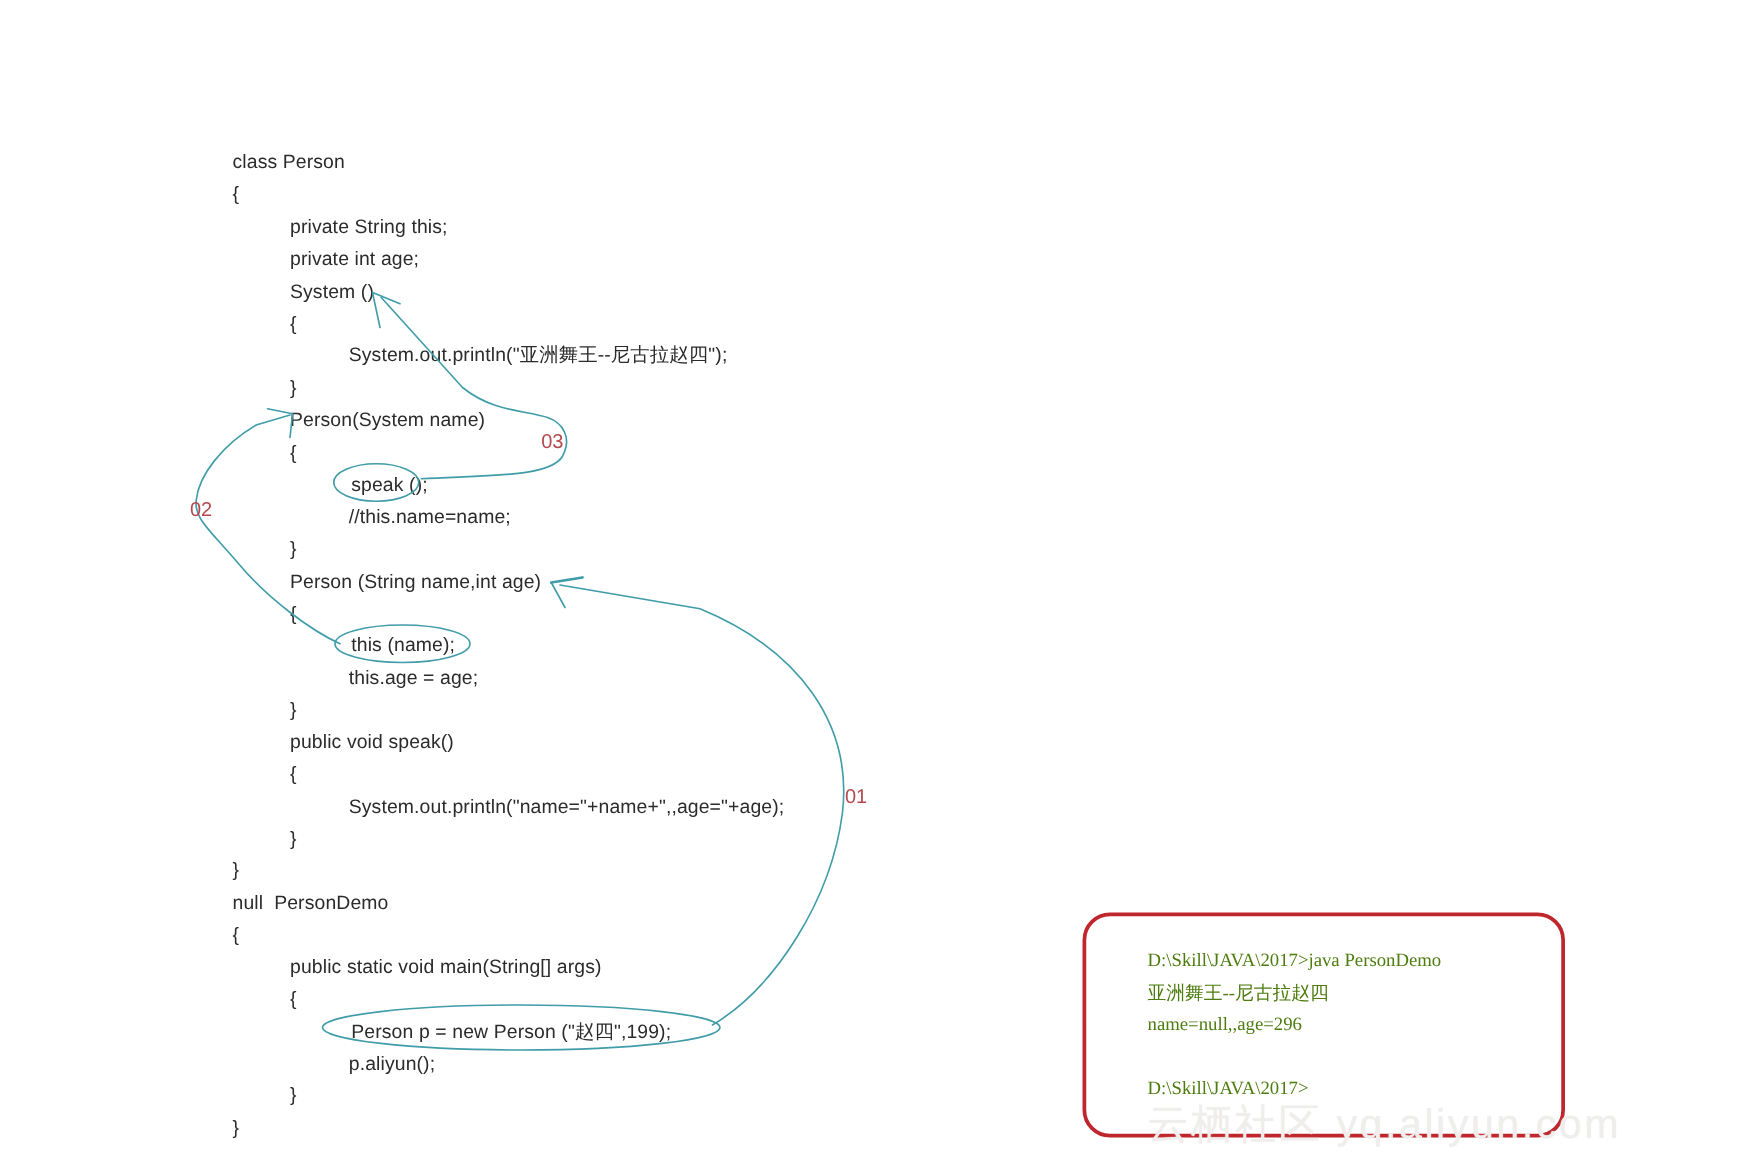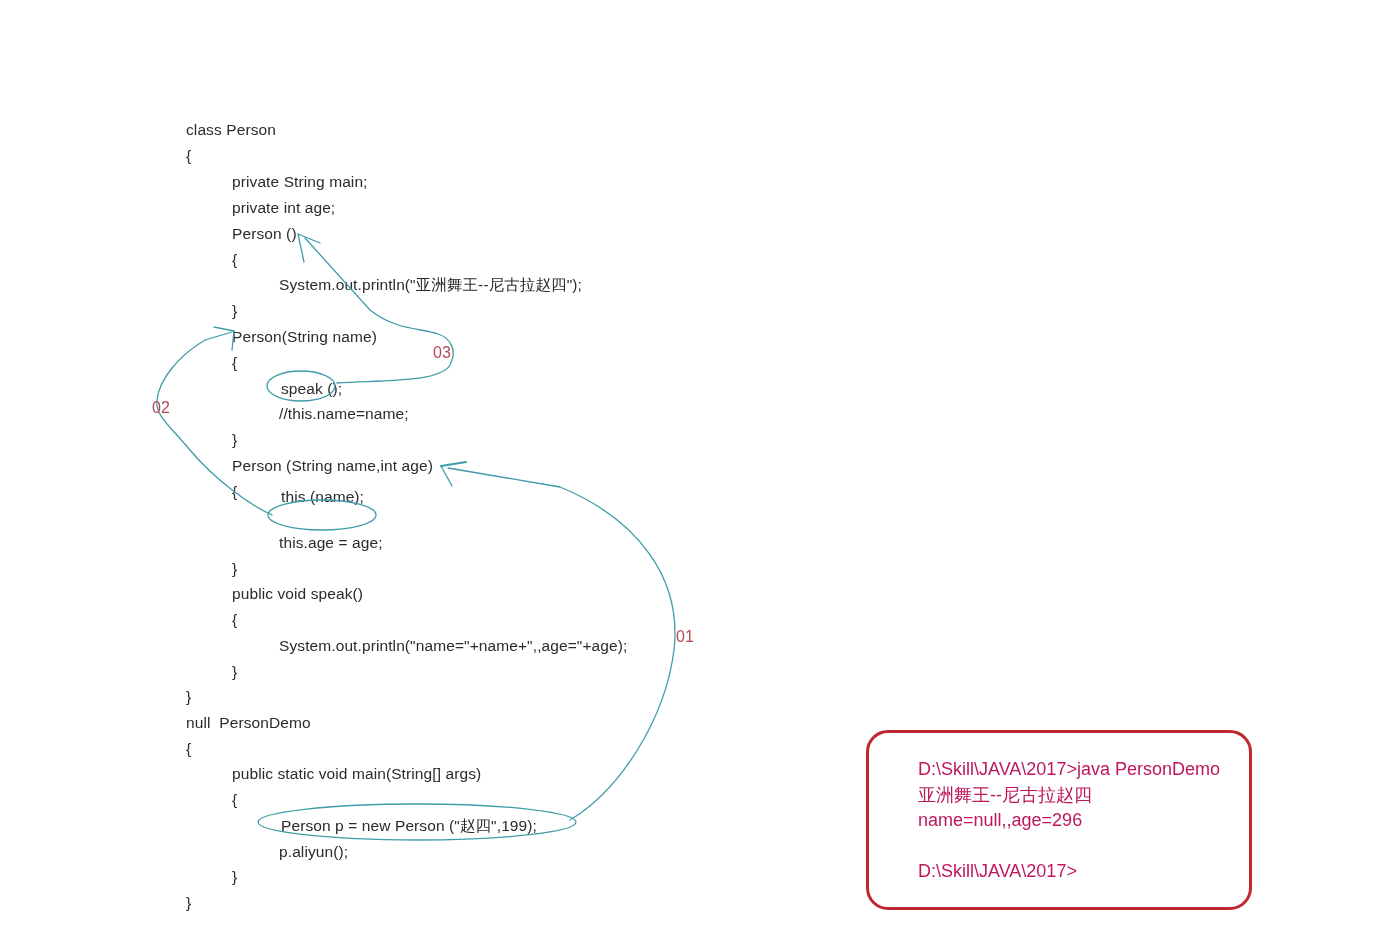--- a/index.html
+++ b/index.html
@@ -86,7 +86,7 @@
   <div id="code-listing">
       <div class="code-line" style="left: 186px; top: 121px;">class Person</div>
       <div class="code-line" style="left: 186px; top: 147px;">{</div>
-      <div class="code-line" style="left: 232px; top: 173px;">private String main;</div>
+      <div class="code-line" style="left: 232px; top: 173px;">private String this;</div>
       <div class="code-line" style="left: 232px; top: 199px; text-align: center;">private int age;</div>
       <div class="code-line" style="left: 232px; top: 225px;">Person ()</div>
       <div class="code-line" style="left: 232px; top: 251px;">{</div>

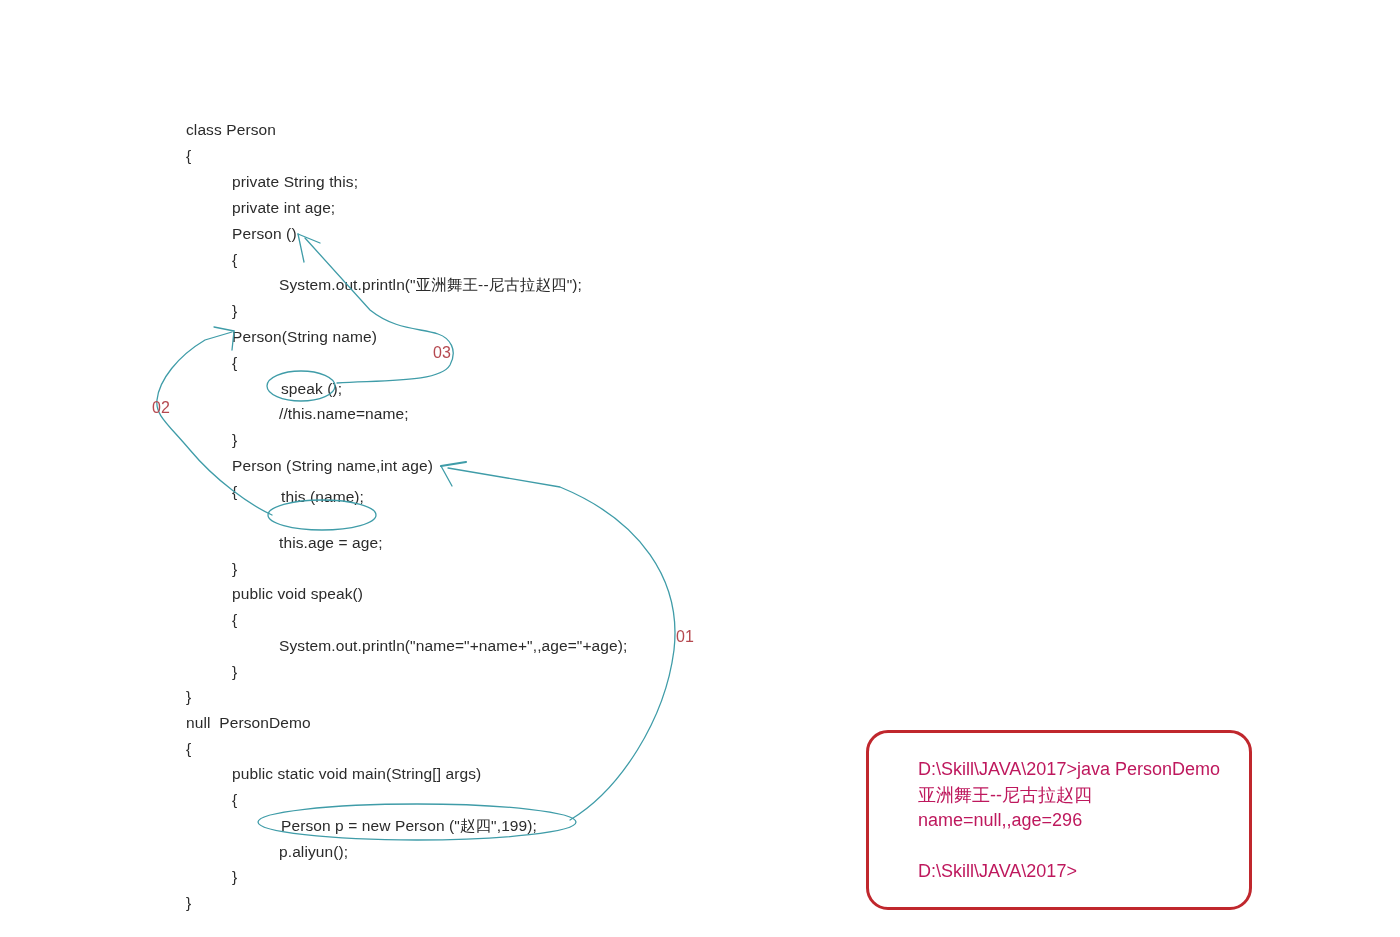--- a/index.html
+++ b/index.html
@@ -88,7 +88,7 @@
       <div class="code-line" style="left: 186px; top: 147px;">{</div>
       <div class="code-line" style="left: 232px; top: 173px;">private String this;</div>
       <div class="code-line" style="left: 232px; top: 199px; text-align: center;">private int age;</div>
-      <div class="code-line" style="left: 232px; top: 225px;">Person ()</div>
+      <div class="code-line" style="left: 232px; top: 225px;">System ()</div>
       <div class="code-line" style="left: 232px; top: 251px;">{</div>
       <div class="code-line" style="left: 279px; top: 276px;">System.out.println("亚洲舞王--尼古拉赵四");</div>
       <div class="code-line" style="left: 232px; top: 302px;">}</div>

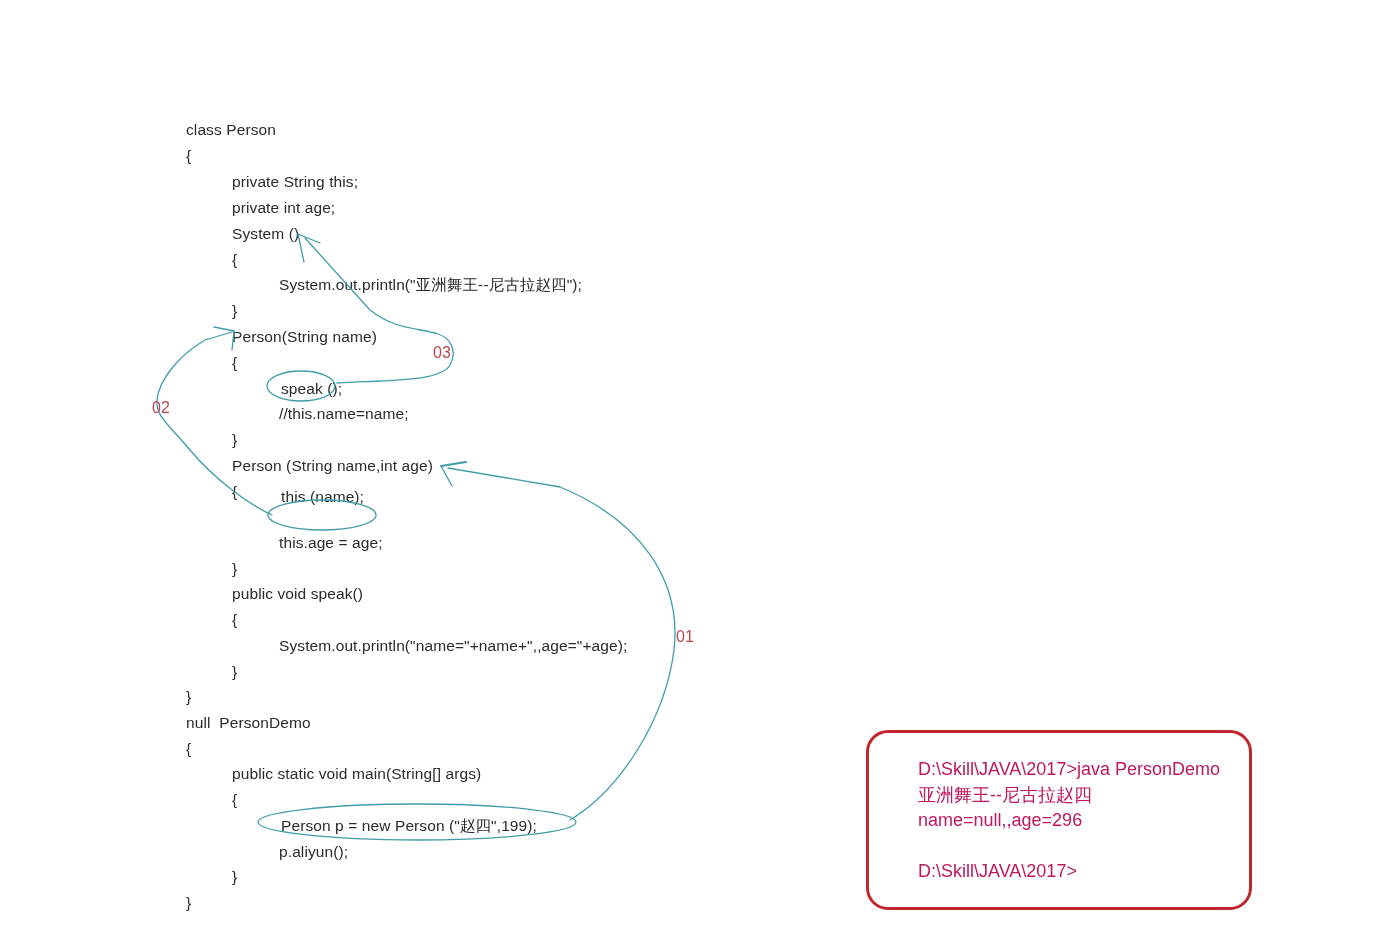--- a/index.html
+++ b/index.html
@@ -92,7 +92,7 @@
       <div class="code-line" style="left: 232px; top: 251px;">{</div>
       <div class="code-line" style="left: 279px; top: 276px;">System.out.println("亚洲舞王--尼古拉赵四");</div>
       <div class="code-line" style="left: 232px; top: 302px;">}</div>
-      <div class="code-line" style="left: 232px; top: 328px;">Person(String name)</div>
+      <div class="code-line" style="left: 232px; top: 328px;">Person(System name)</div>
       <div class="code-line" style="left: 232px; top: 354px;">{</div>
       <div class="code-line" style="left: 281px; top: 380px;">speak ();</div>
       <div class="code-line" style="left: 279px; top: 405px;">//this.name=name;</div>

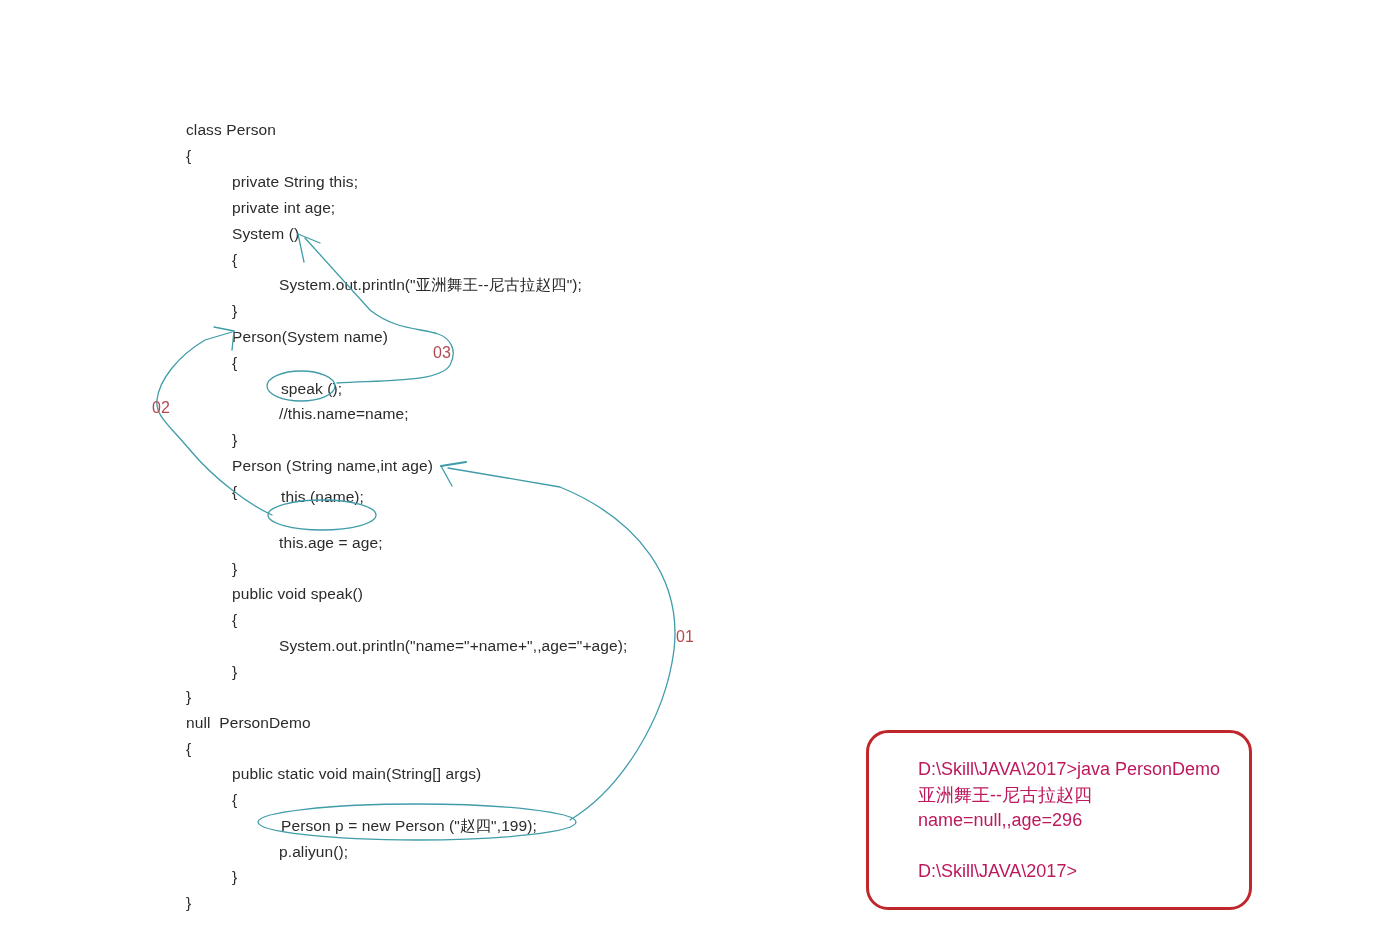--- a/index.html
+++ b/index.html
@@ -99,7 +99,7 @@
       <div class="code-line" style="left: 232px; top: 431px;">}</div>
       <div class="code-line" style="left: 232px; top: 457px;">Person (String name,int age)</div>
       <div class="code-line" style="left: 232px; top: 483px;">{</div>
-      <div class="code-line" style="left: 281px; top: 488px; text-align: center;">this (name);</div>
+      <div class="code-line" style="left: 281px; top: 508px; text-align: center;">this (name);</div>
       <div class="code-line" style="left: 279px; top: 534px;">this.age = age;</div>
       <div class="code-line" style="left: 232px; top: 560px;">}</div>
       <div class="code-line" style="left: 232px; top: 585px;">public void speak()</div>

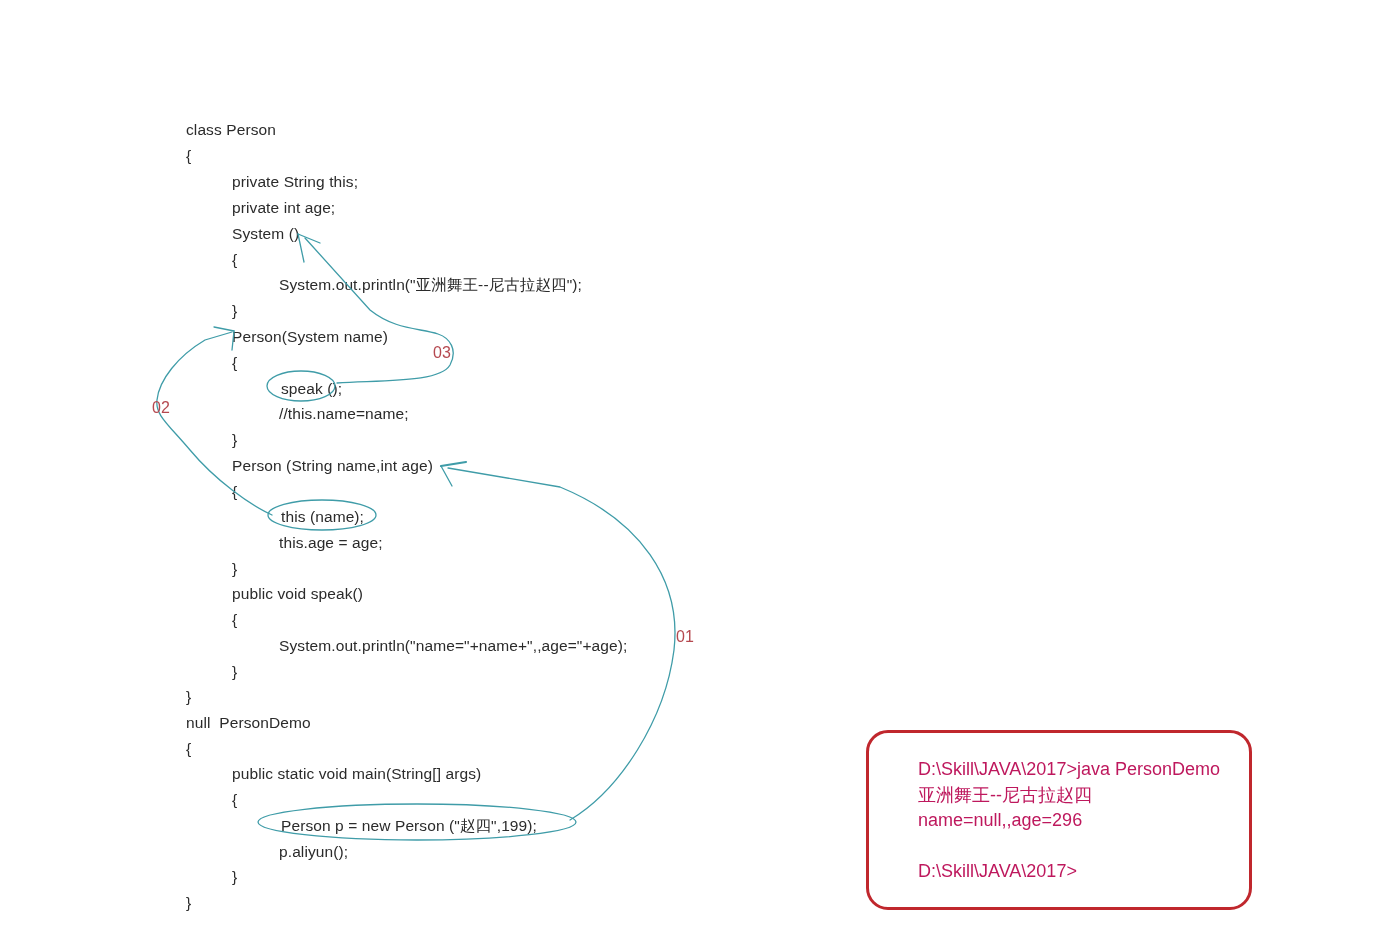--- a/index.html
+++ b/index.html
@@ -59,10 +59,10 @@
   .console-line {
     position: absolute;
     white-space: pre;
-    font-family: Liberation Sans, sans-serif;
-    font-size: 18px;
+    font-family: Liberation Serif, serif;
+    font-size: 15px;
     line-height: 18px;
-    color: #be185d;
+    color: #4d7c0f;
   }
 
   

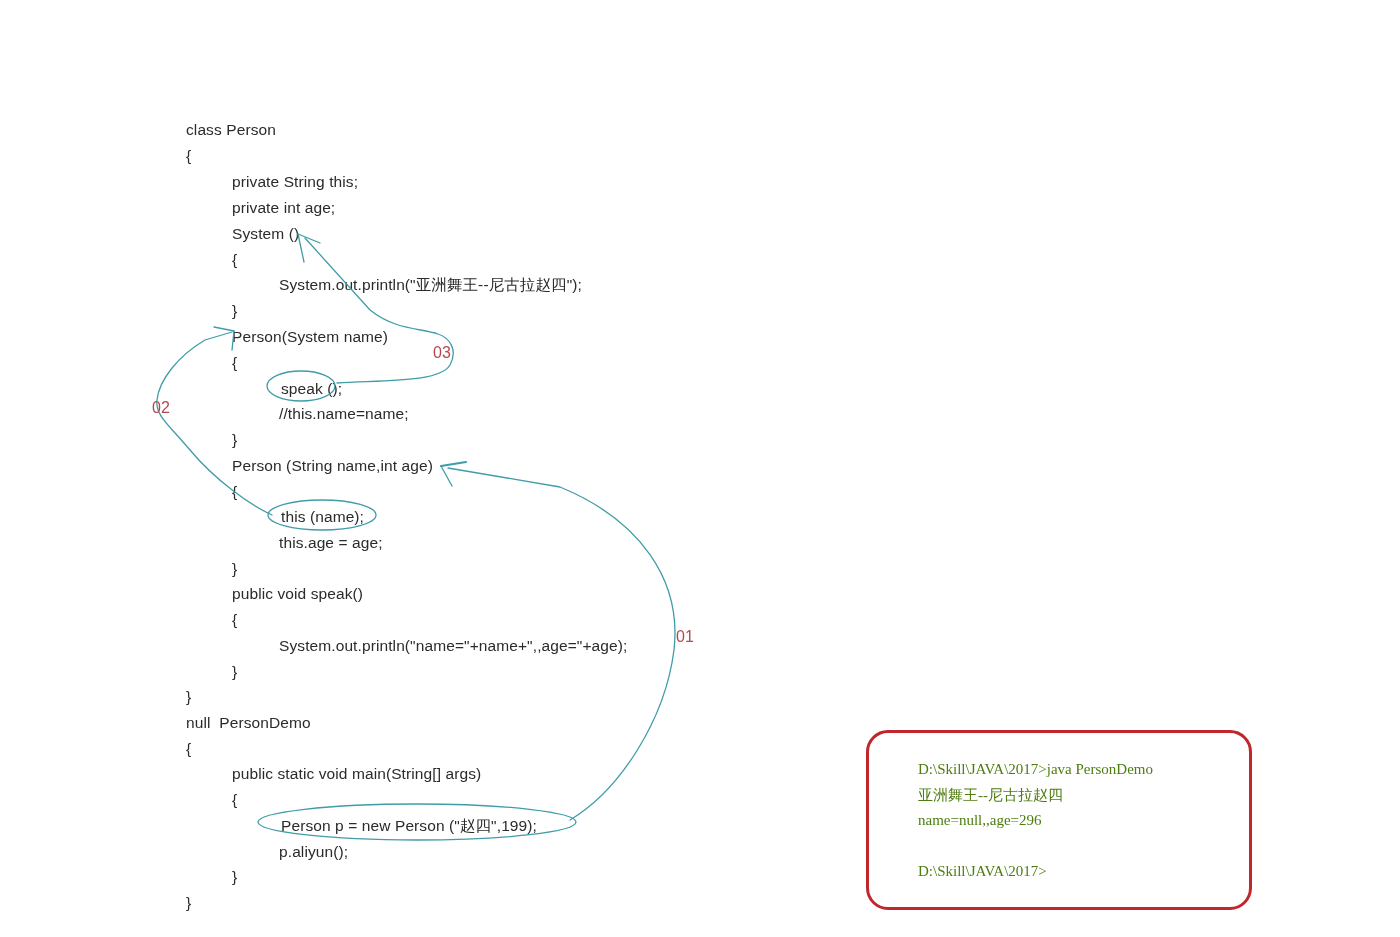--- a/index.html
+++ b/index.html
@@ -160,6 +160,7 @@
       <div class="console-line" style="position: absolute; left: 918px; top: 862px;">D:\Skill\JAVA\2017&gt;</div>
     </div>
 
+  <div id="watermark">云栖社区 yq.aliyun.com</div>
 
 </div>
 

